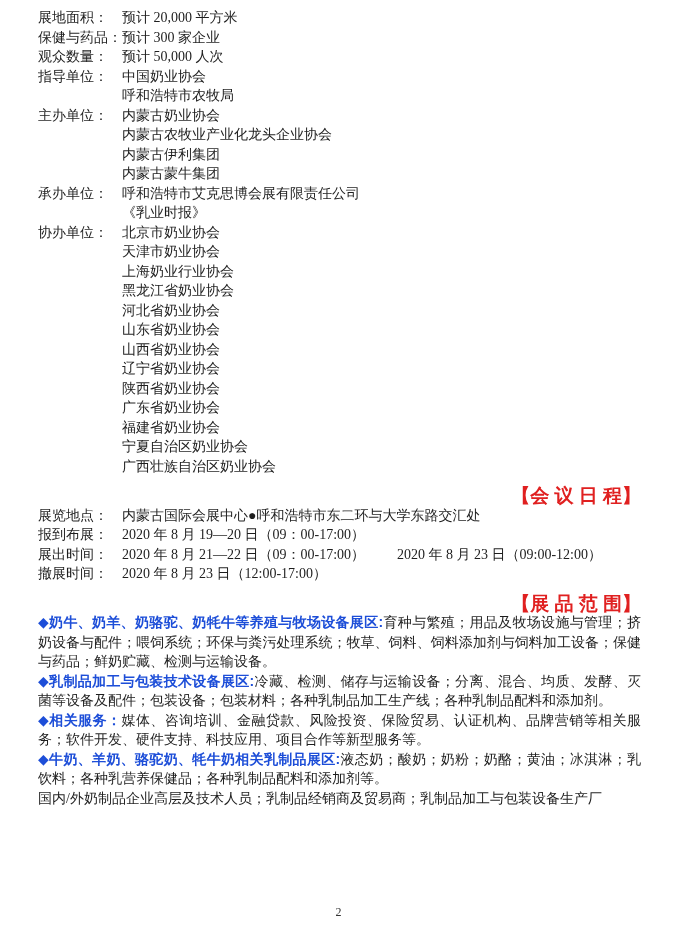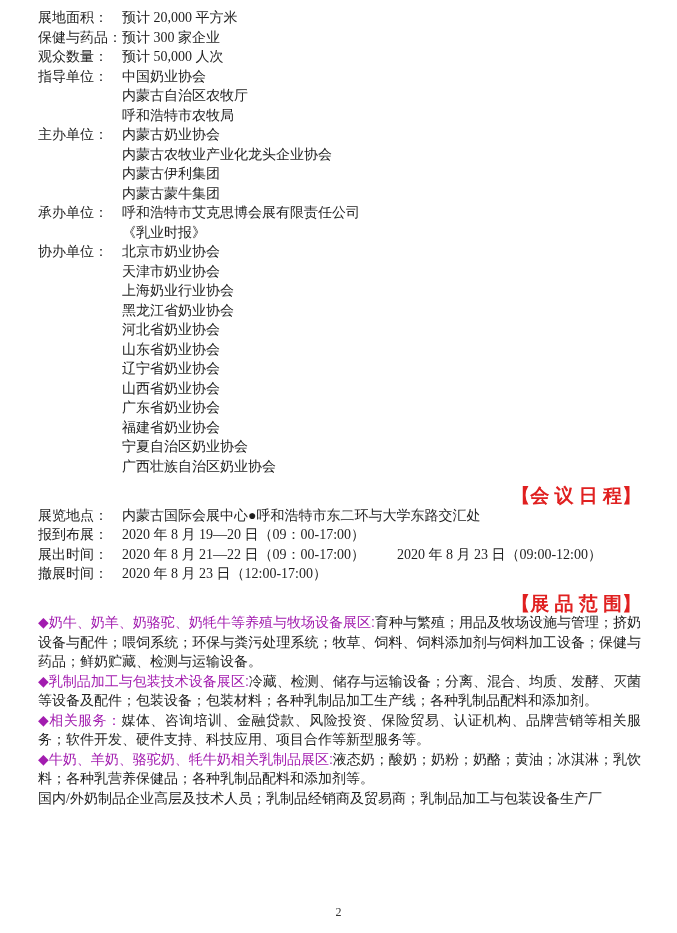--- a/index.html
+++ b/index.html
@@ -89,7 +89,6 @@
         <span class="info-label">指导单位：</span>
         <div class="info-lines">
           <div>中国奶业协会</div>
-          <div>内蒙古自治区农牧厅</div>
           <div>呼和浩特市农牧局</div>
         </div>
       </div>

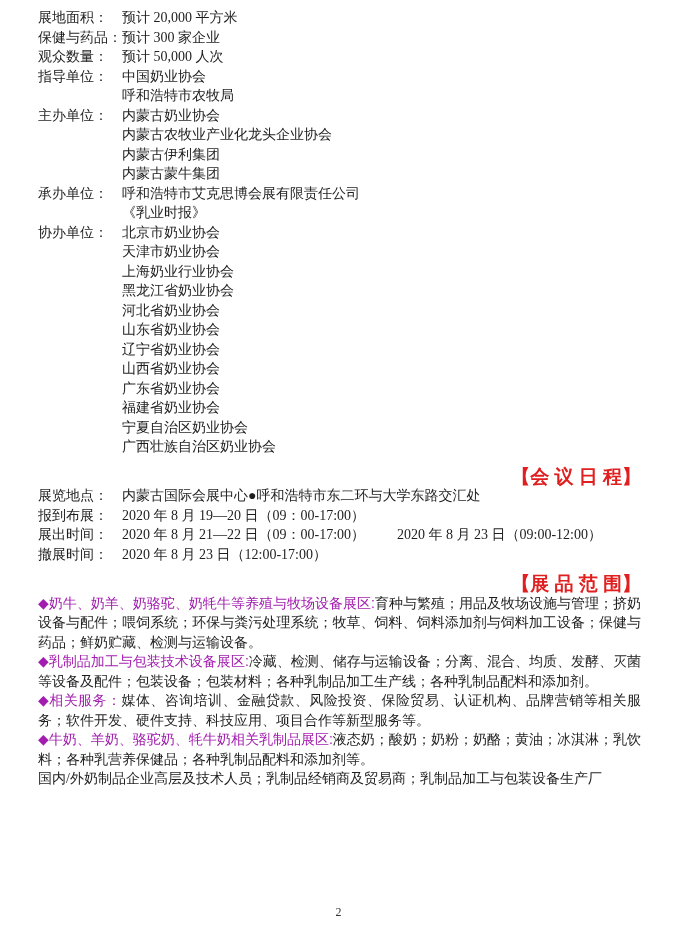--- a/index.html
+++ b/index.html
@@ -117,8 +117,8 @@
           <div>黑龙江省奶业协会</div>
           <div>河北省奶业协会</div>
           <div>山东省奶业协会</div>
+          <div>山西省奶业协会</div>
           <div>辽宁省奶业协会</div>
-          <div>山西省奶业协会</div>
           <div>广东省奶业协会</div>
           <div>福建省奶业协会</div>
           <div>宁夏自治区奶业协会</div>

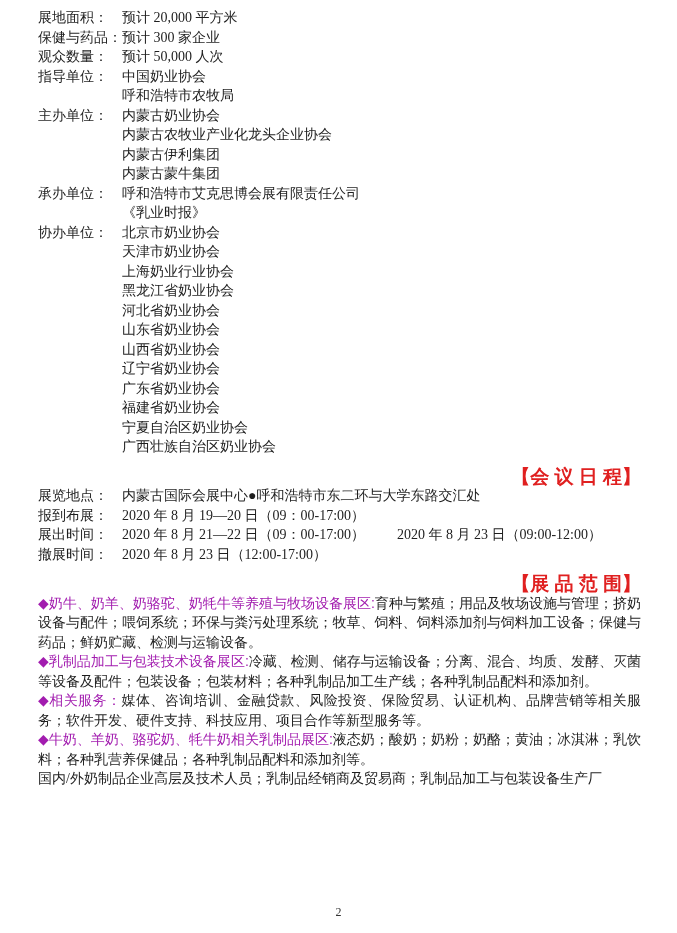--- a/index.html
+++ b/index.html
@@ -119,6 +119,7 @@
           <div>山东省奶业协会</div>
           <div>山西省奶业协会</div>
           <div>辽宁省奶业协会</div>
+          <div>陕西省奶业协会</div>
           <div>广东省奶业协会</div>
           <div>福建省奶业协会</div>
           <div>宁夏自治区奶业协会</div>

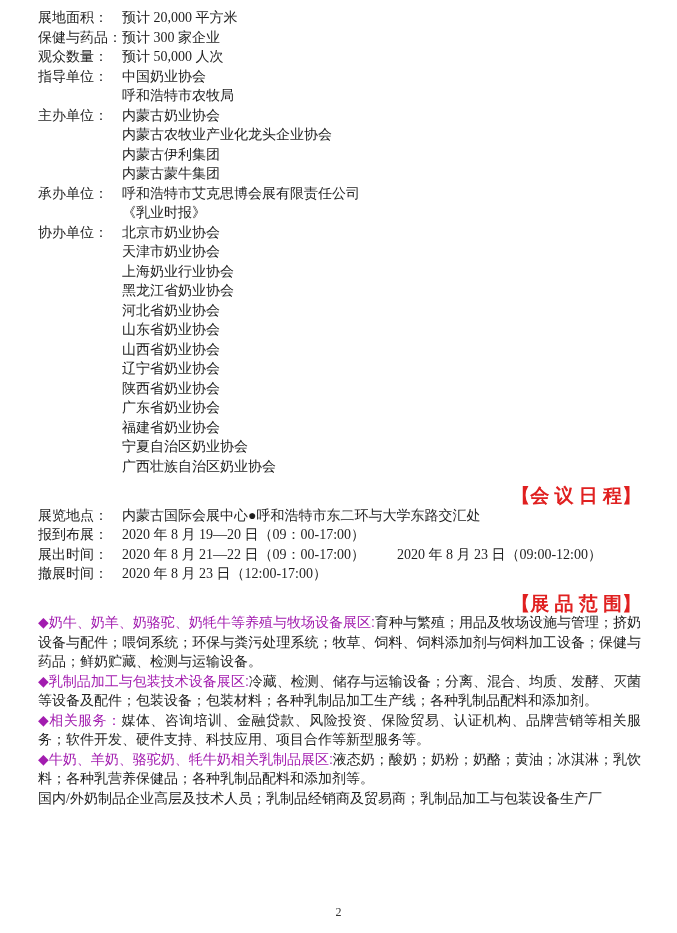--- a/index.html
+++ b/index.html
@@ -44,8 +44,8 @@
   .scope-item { text-align: justify; }
   .scope-label {
     font-family: "Liberation Sans", "DejaVu Sans", sans-serif;
-    font-weight: 400;
-    color: #a21caf;
+    font-weight: 700;
+    color: #1d4ed8;
   }
 
   .visitors-text { text-align: justify; }

